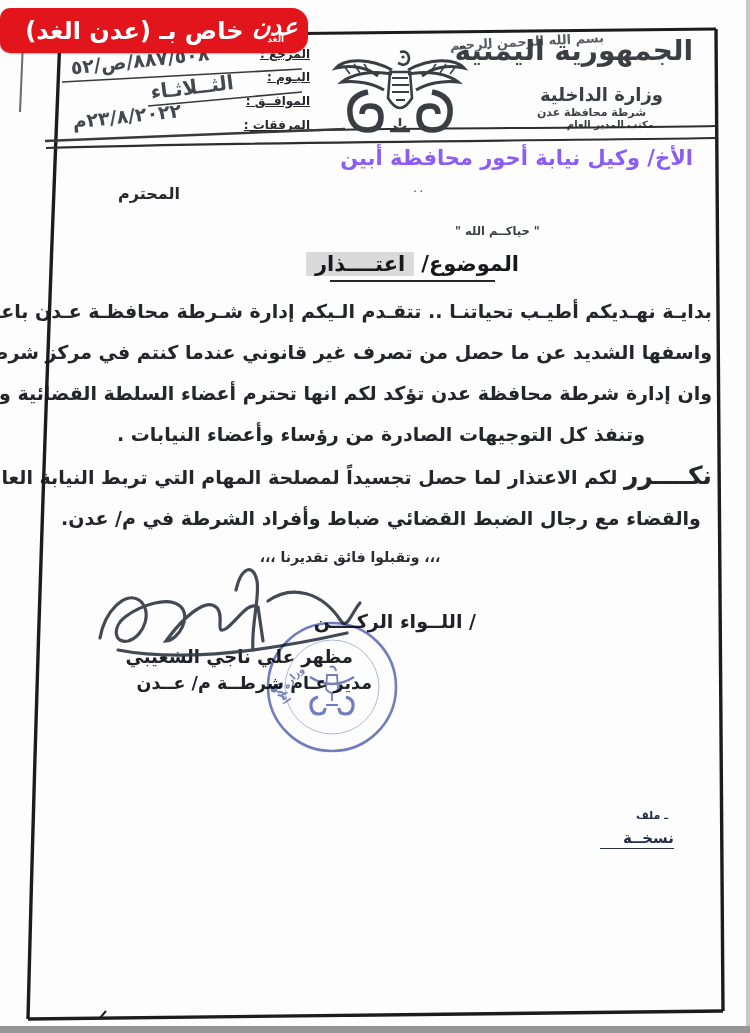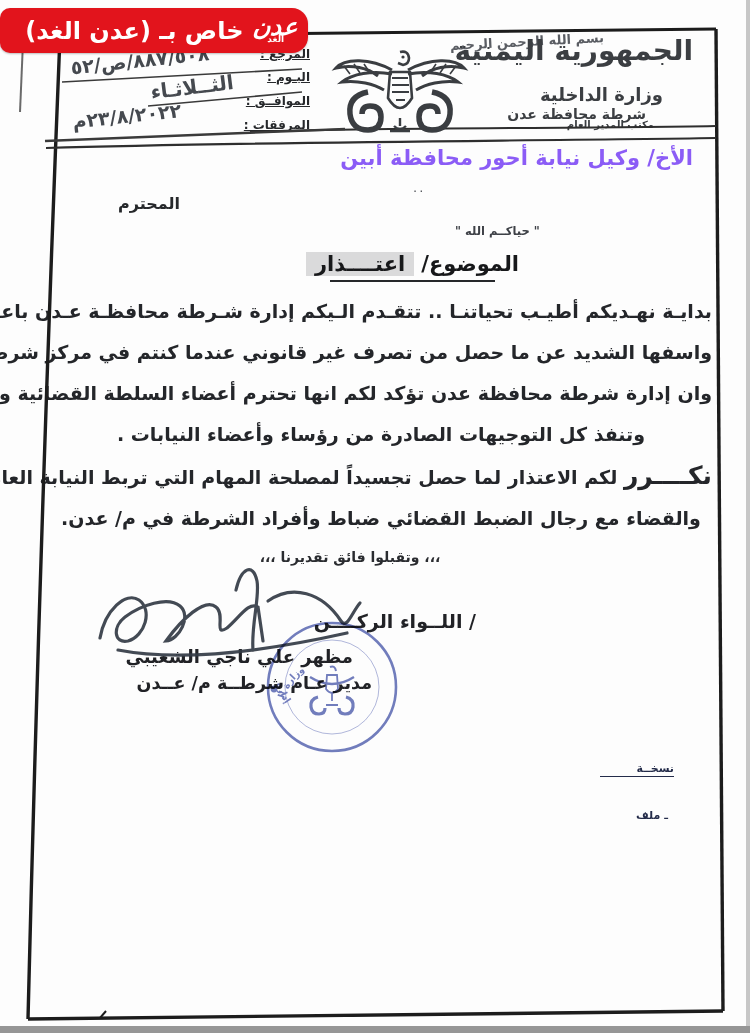--- a/index.html
+++ b/index.html
@@ -20,7 +20,7 @@
   .callig{color:#3b3e42;font-weight:bold;}
   .hd-country{right:57px;top:34px;font-size:28px;letter-spacing:-1px;}
   .hd-ministry{right:87px;top:84px;font-size:18px;}
-  .hd-dept{right:104px;top:106px;font-size:14px;text-align:center;}
+  .hd-dept{right:104px;top:106px;font-size:11px;text-align:center;}
   .hd-office{right:96px;top:119px;font-size:10px;}
   .bismillah{left:450px;top:34px;font-size:13px;color:#5a5d63;transform:rotate(-3deg);
              font-weight:bold;letter-spacing:1px;}

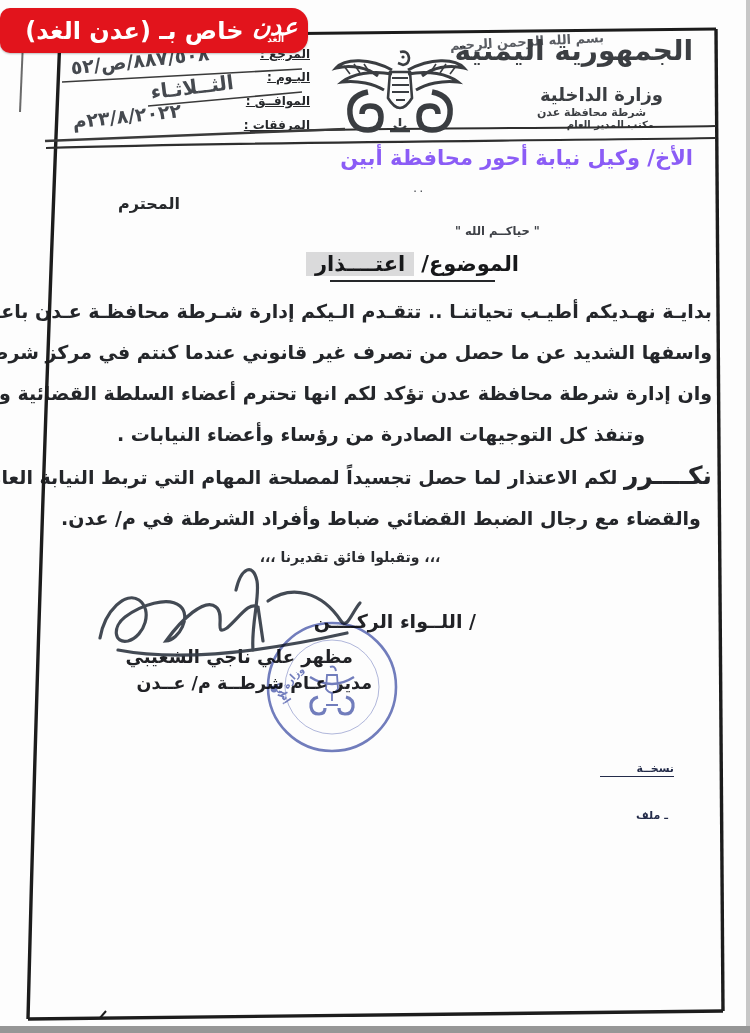--- a/index.html
+++ b/index.html
@@ -29,7 +29,7 @@
   .hw{color:#45494f;font-weight:bold;transform-origin:right center;}
   
   .addr{right:57px;font-size:21px;font-weight:bold;color:#8b5cf6;}
-  .muhtaram{left:118px;top:194px;font-size:16px;font-weight:bold;color:#26282b;}
+  .muhtaram{left:118px;top:184px;font-size:16px;font-weight:bold;color:#26282b;}
   .dots{left:413px;top:180px;font-size:13px;color:#55585e;letter-spacing:2px;}
   .greeting{left:455px;top:224px;font-size:11.5px;font-weight:bold;color:#3e4147;}
   .subject{left:330px;top:252px;width:165px;display:flex;direction:rtl;gap:7px;

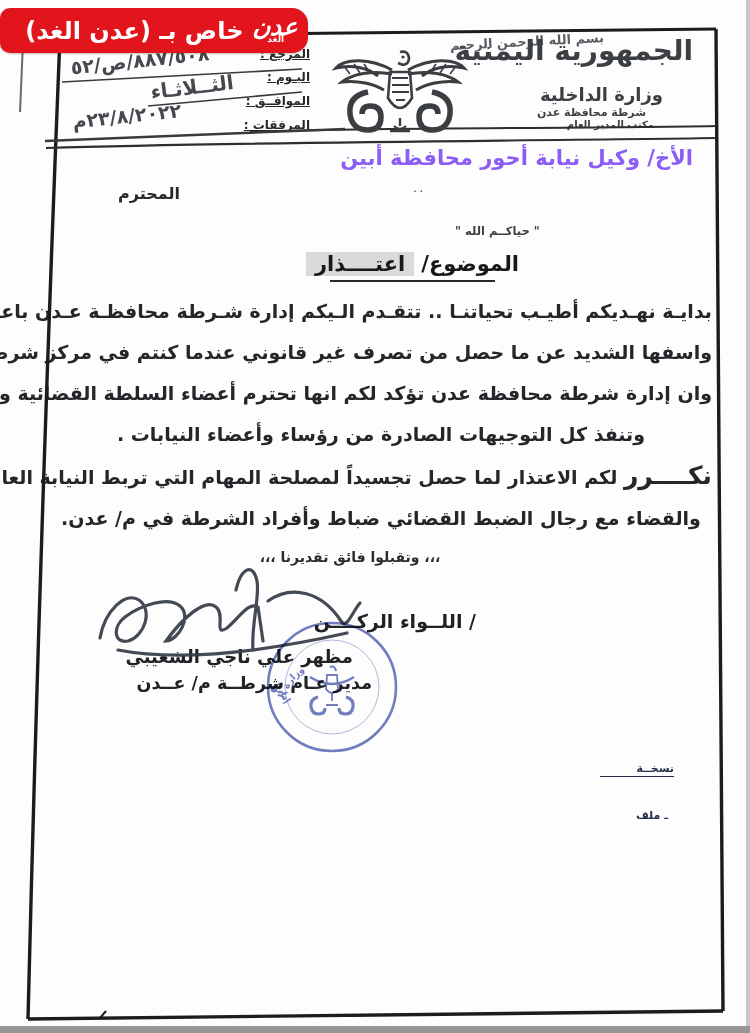--- a/index.html
+++ b/index.html
@@ -49,7 +49,7 @@
   .sig-role{left:144px;top:673px;width:228px;text-align:center;font-size:17.5px;
             font-weight:800;color:#212226;white-space:nowrap;}
   
-  .copy-note{left:600px;top:762px;width:74px;text-align:right;font-size:11px;
+  .copy-note{left:600px;top:829px;width:74px;text-align:right;font-size:15px;
              font-weight:bold;color:#242c4a;border-bottom:1.5px solid #242c4a;padding-bottom:1px;}
   .file-note{left:636px;top:809px;font-size:11px;font-weight:bold;color:#242c4a;}
   .edge-right{right:0;top:0;width:4px;height:100%;background:#c7c7c7;}

